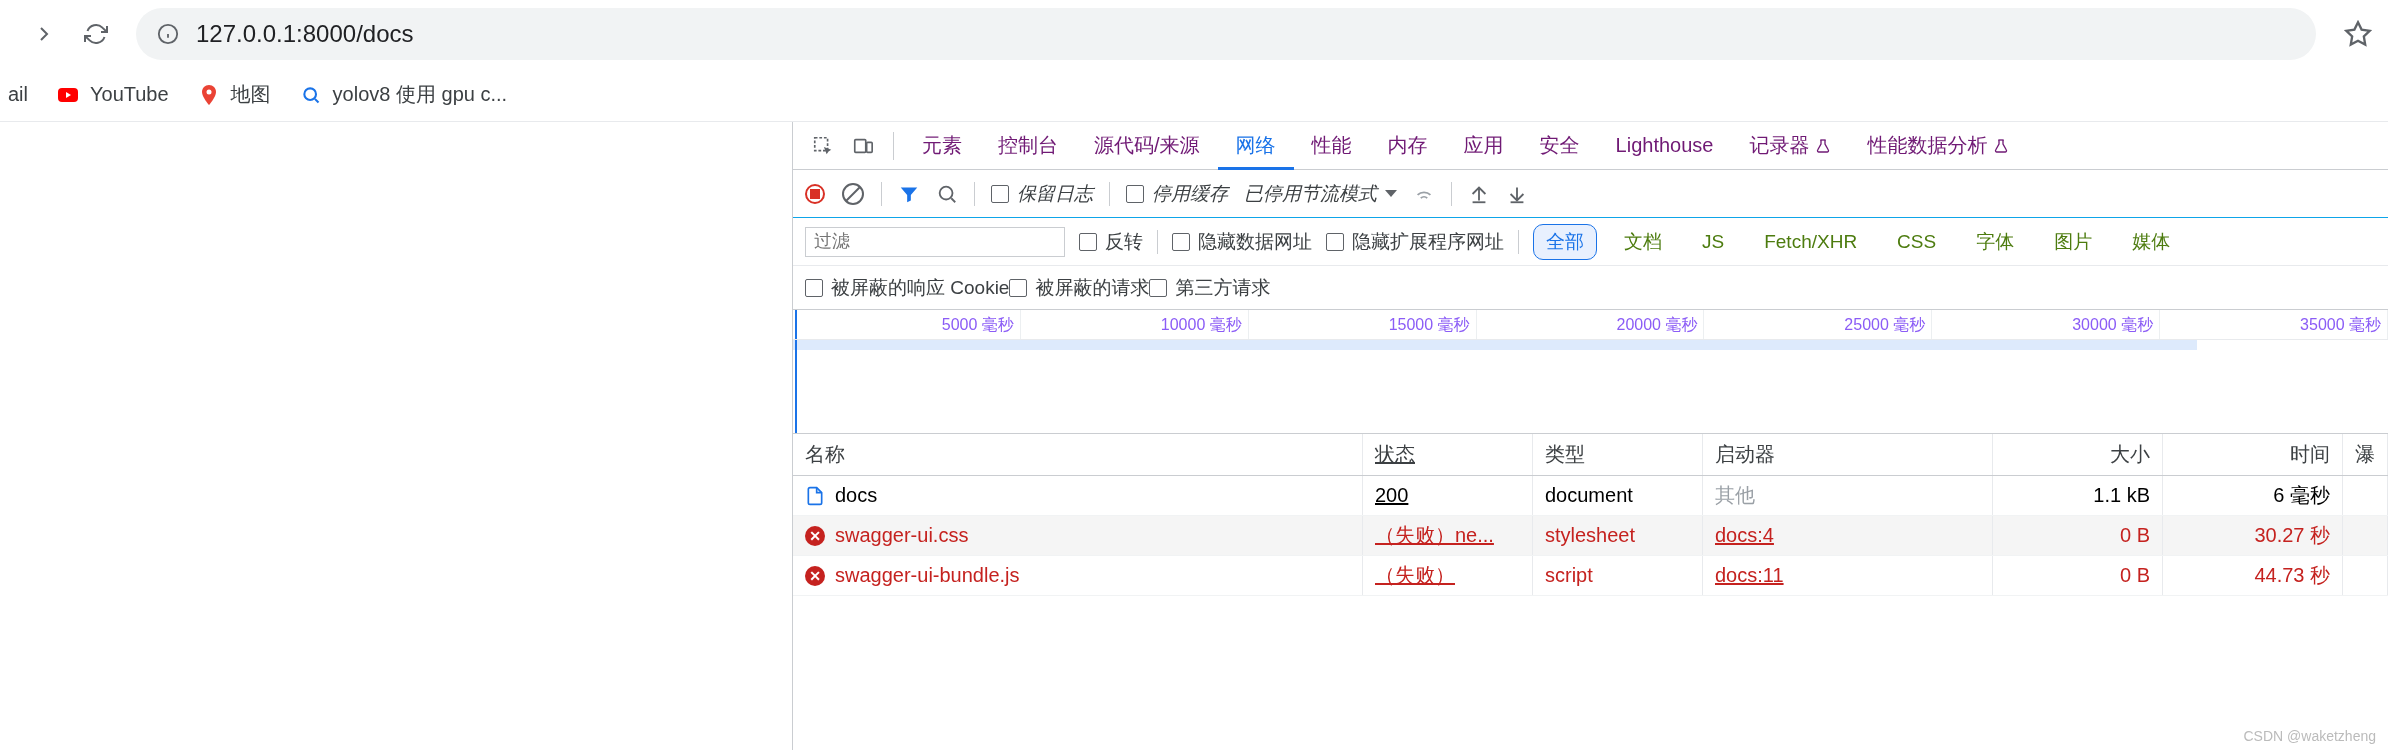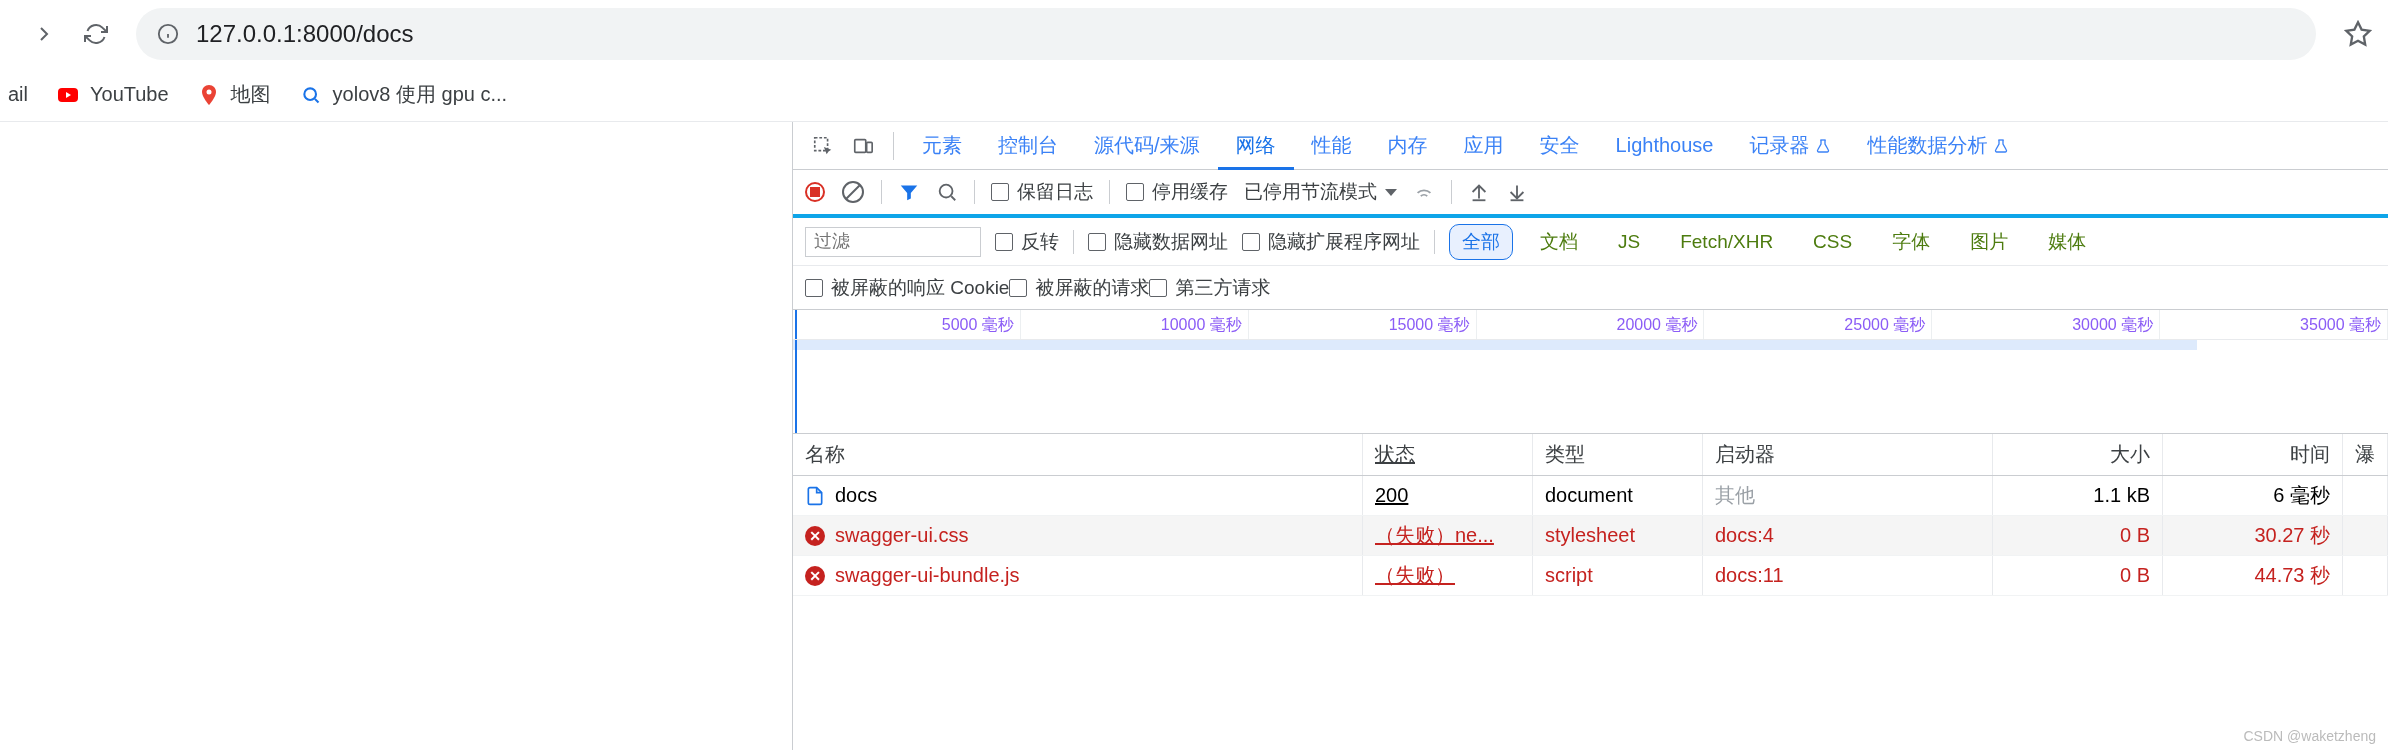--- a/index.html
+++ b/index.html
@@ -28,7 +28,7 @@
     .dt-tabs { display: flex; align-items: center; height: 48px; border-bottom: 1px solid #cacdd1; padding: 0 10px; gap: 0; }
     .dt-icon-btn { width: 40px; height: 40px; display: flex; align-items: center; justify-content: center; cursor: pointer; color: #5f6368; }
     .dt-tab-divider { width: 1px; height: 28px; background: #cacdd1; margin: 0 10px; }
-    .dt-tab { padding: 0 18px; height: 48px; display: flex; align-items: center; color: #3b82f6; font-size: 20px; cursor: pointer; position: relative; white-space: nowrap; }
+    .dt-tab { padding: 0 18px; height: 48px; display: flex; align-items: center; color: #701a75; font-size: 20px; cursor: pointer; position: relative; white-space: nowrap; }
     .dt-tab.active { color: #1a73e8; }
     .dt-tab.active::after { content: ''; position: absolute; bottom: 0; left: 0; right: 0; height: 3px; background: #1a73e8; }
     .dt-tab-ext { display: flex; align-items: center; gap: 6px; }

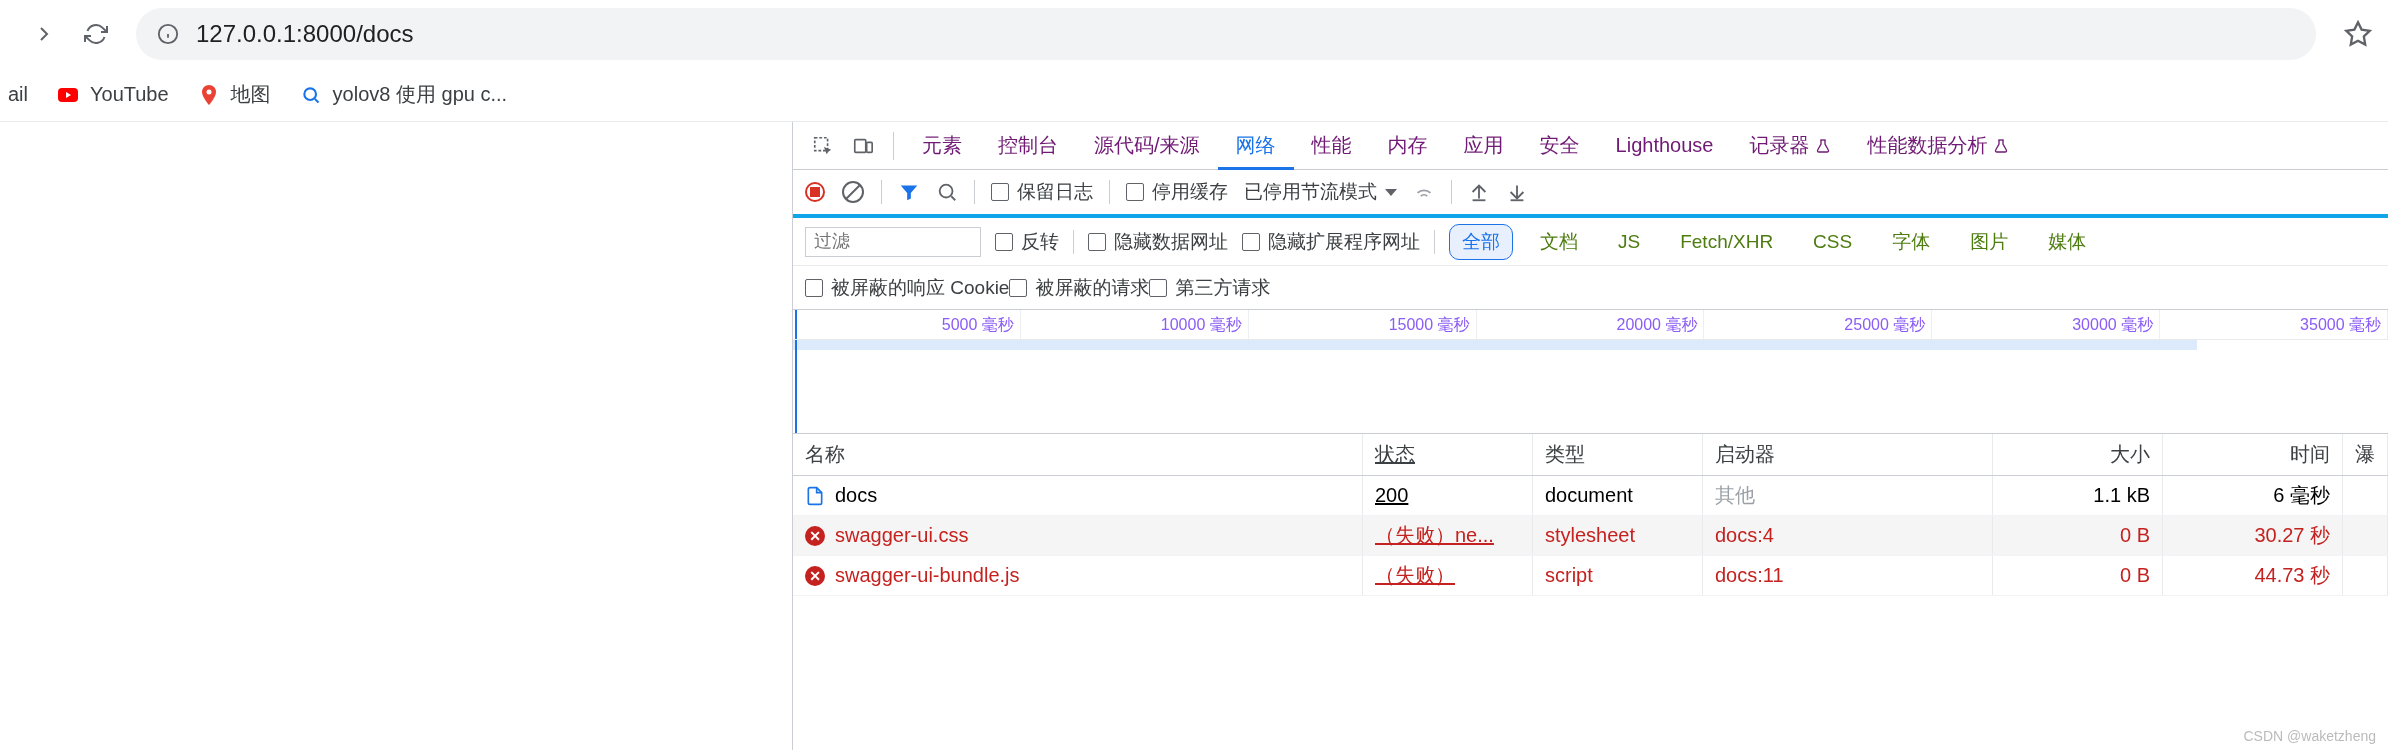--- a/index.html
+++ b/index.html
@@ -34,7 +34,7 @@
     .dt-tab-ext { display: flex; align-items: center; gap: 6px; }
     
     
-    .net-toolbar { display: flex; align-items: center; height: 48px; padding: 0 12px; gap: 16px; border-bottom: 4px solid #0ea5e9; }
+    .net-toolbar { display: flex; align-items: center; height: 48px; padding: 0 12px; gap: 16px; border-bottom: 1px solid #0ea5e9; font-style: italic; }
     .record-btn { width: 20px; height: 20px; border: 2px solid #d93025; border-radius: 50%; display: flex; align-items: center; justify-content: center; cursor: pointer; }
     .record-btn-inner { width: 10px; height: 10px; background: #d93025; }
     .clear-btn { width: 24px; height: 24px; cursor: pointer; color: #5f6368; }

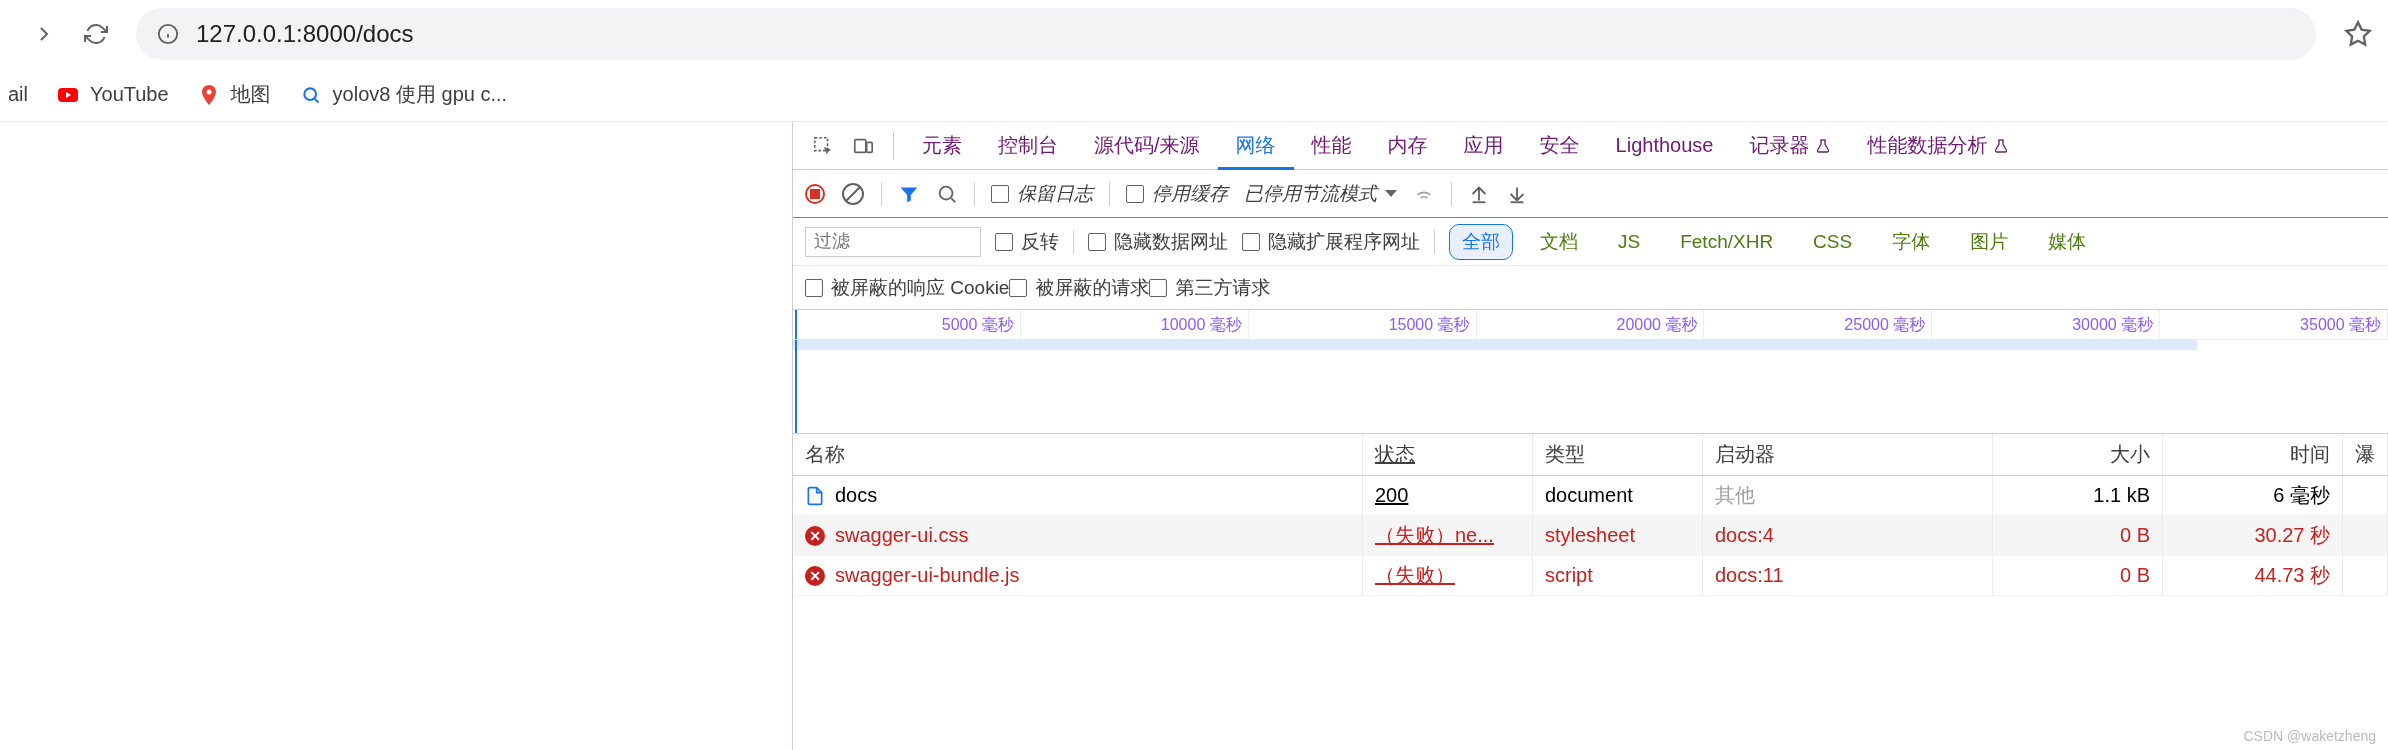--- a/index.html
+++ b/index.html
@@ -50,7 +50,7 @@
     
     
     .net-filter { display: flex; align-items: center; height: 48px; padding: 0 12px; gap: 14px; border-bottom: 1px solid #e8eaed; flex-wrap: nowrap; }
-    .filter-input { width: 176px; height: 30px; border: 1px solid #cacdd1; padding: 0 8px; font-size: 18px; outline: none; }
+    .filter-input { width: 260px; height: 30px; border: 1px solid #cacdd1; padding: 0 8px; font-size: 18px; outline: none; }
     .filter-chip { padding: 4px 12px; font-size: 19px; color: #4d7c0f; cursor: pointer; border: 1px solid transparent; border-radius: 3px; white-space: nowrap; }
     .filter-chip.active { background: #e8f0fe; border-color: #1a73e8; color: #1a73e8; border-radius: 10px; }
     

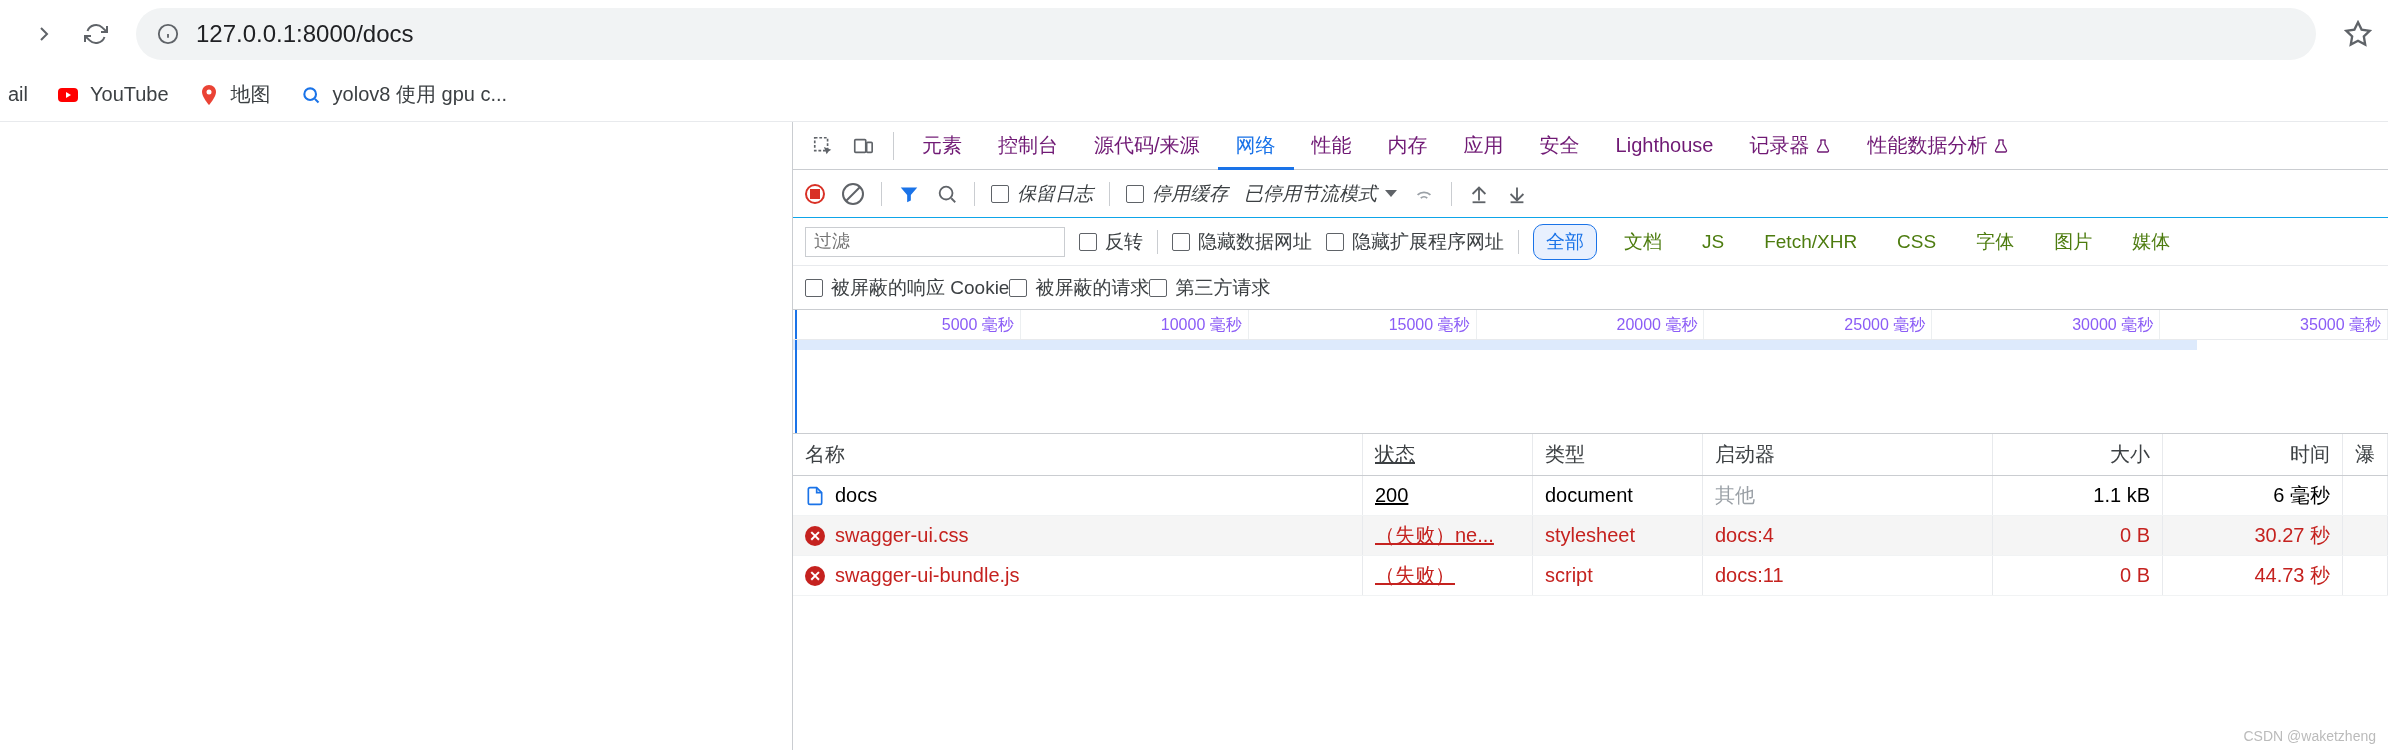--- a/index.html
+++ b/index.html
@@ -83,7 +83,7 @@
     .row-icon { width: 20px; height: 20px; margin-right: 10px; flex-shrink: 0; }
     .doc-icon { color: #1a73e8; }
     .err-icon { background: #c5221f; border-radius: 50%; color: #fff; display: flex; align-items: center; justify-content: center; font-size: 14px; font-weight: bold; }
-    .link-text { cursor: pointer; text-align: right; }
+    .link-text { text-decoration: underline; cursor: pointer; text-align: right; }
     .gray-text { color: #9aa0a6 !important; }
     .watermark { position: absolute; right: 12px; bottom: 6px; font-size: 14px; color: #bbb; }
   </style>

